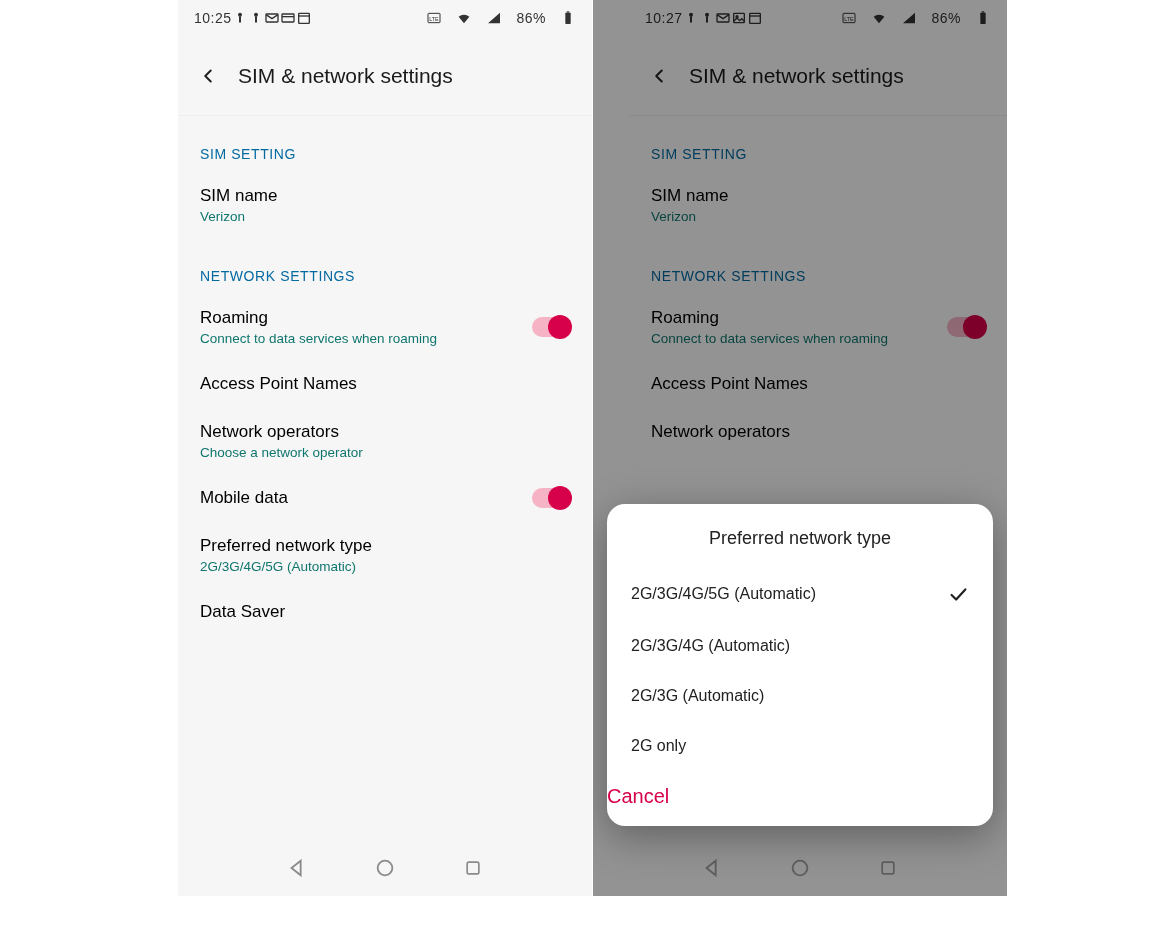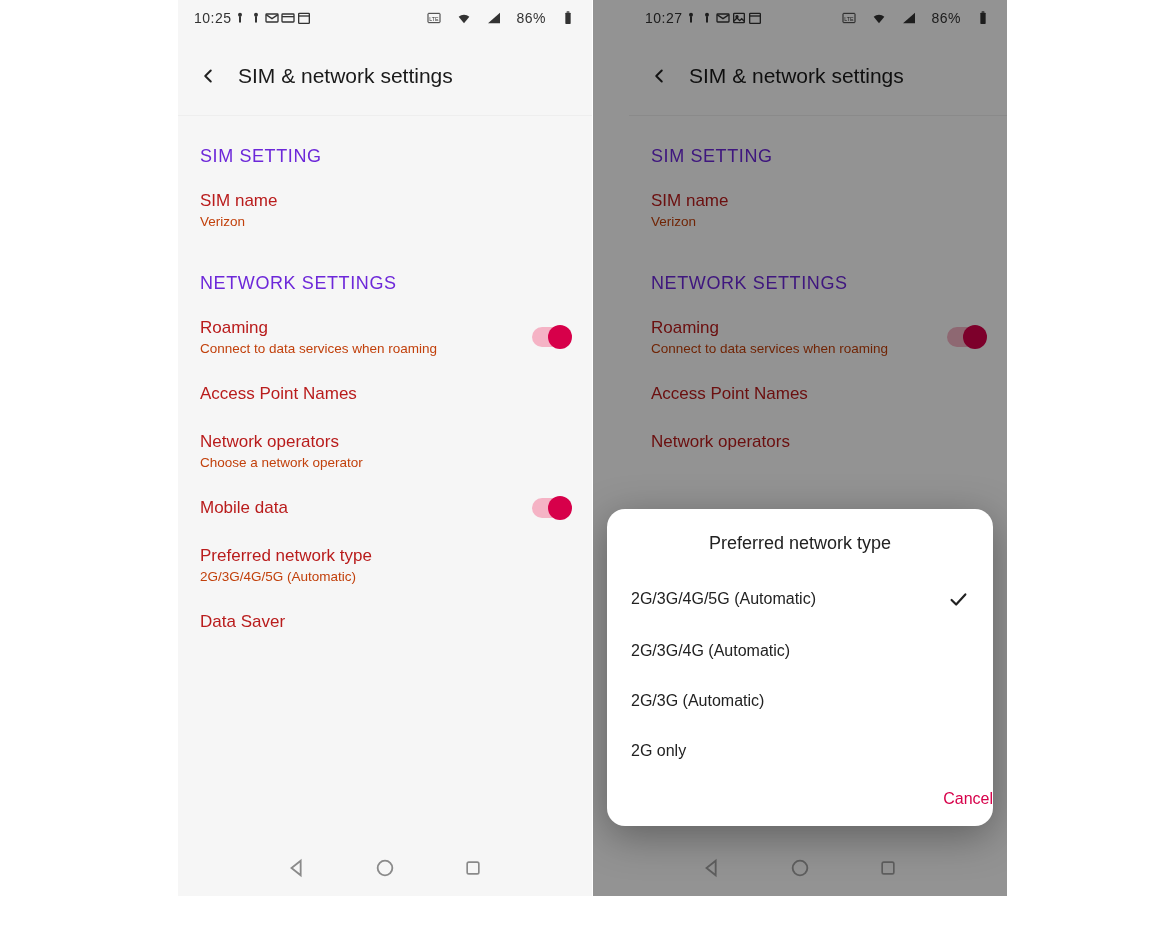--- a/index.html
+++ b/index.html
@@ -19,7 +19,7 @@
   .appbar { height:80px; display:flex; align-items:center; gap:18px; padding:0 18px; border-bottom:1px solid #eee; }
   .appbar .back { width:24px; height:24px; display:flex; align-items:center; justify-content:center; }
   .appbar .title { font-size:21px; font-weight:400; color:#1a1a1a; }
-  .section-label { font-size:18px; letter-spacing:0.6px; color:#6d28d9; padding:30px 22px 10px; text-transform:uppercase; }
+  .section-label { font-size:14px; letter-spacing:0.6px; color:#0369a1; padding:30px 22px 10px; text-transform:uppercase; }
   .row { padding:14px 22px; display:flex; align-items:center; justify-content:space-between; }
   .row .text { display:flex; flex-direction:column; gap:3px; }
   .row .primary { font-size:17px; color:#b91c1c; font-weight:400; }

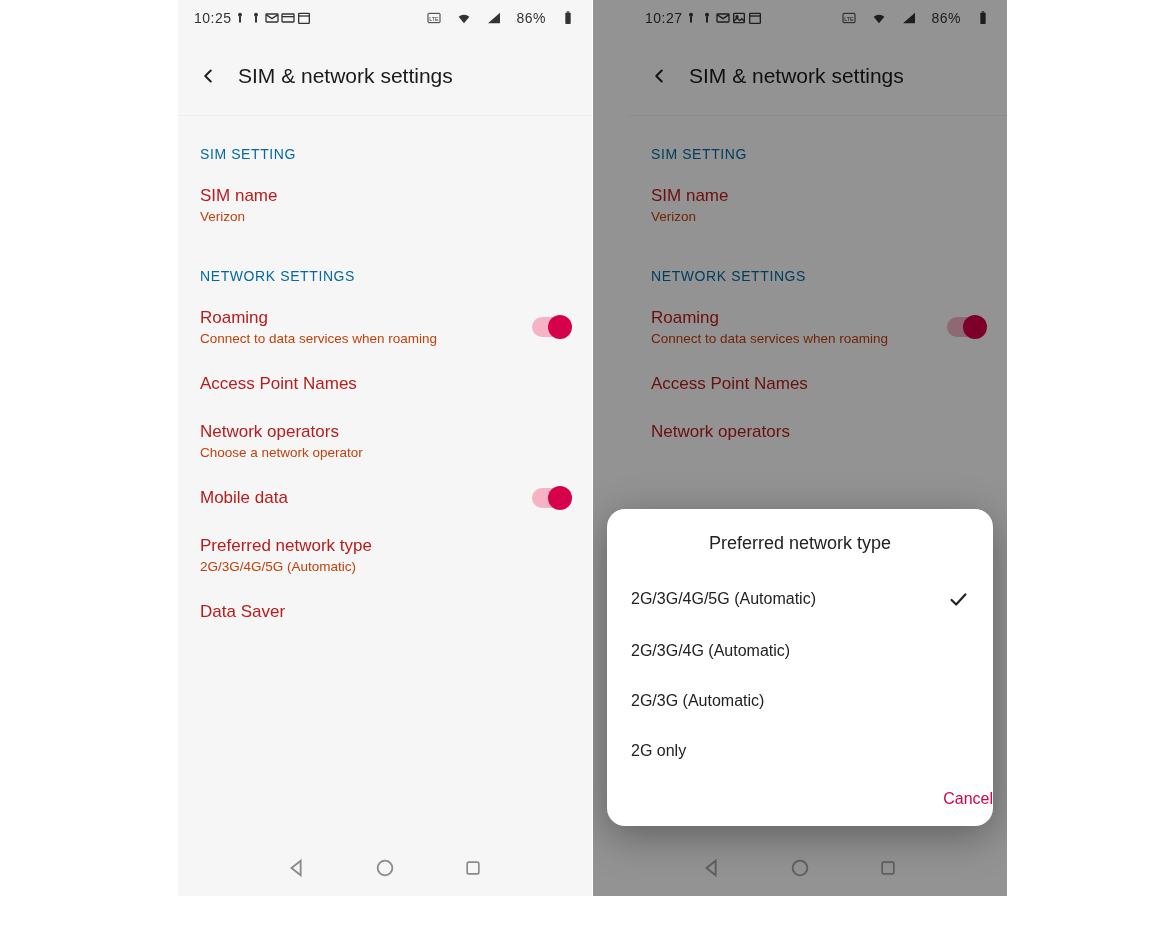--- a/index.html
+++ b/index.html
@@ -22,7 +22,7 @@
   .section-label { font-size:14px; letter-spacing:0.6px; color:#0369a1; padding:30px 22px 10px; text-transform:uppercase; }
   .row { padding:14px 22px; display:flex; align-items:center; justify-content:space-between; }
   .row .text { display:flex; flex-direction:column; gap:3px; }
-  .row .primary { font-size:17px; color:#b91c1c; font-weight:400; }
+  .row .primary { font-size:17px; color:#000000; font-weight:400; }
   .row .secondary { font-size:13.5px; color:#c2410c; }
   .toggle { width:38px; height:20px; border-radius:20px; background:#f5b3c5; position:relative; flex-shrink:0; }
   .toggle .knob { position:absolute; right:-2px; top:-2px; width:24px; height:24px; background:#d7004a; border-radius:50%; }

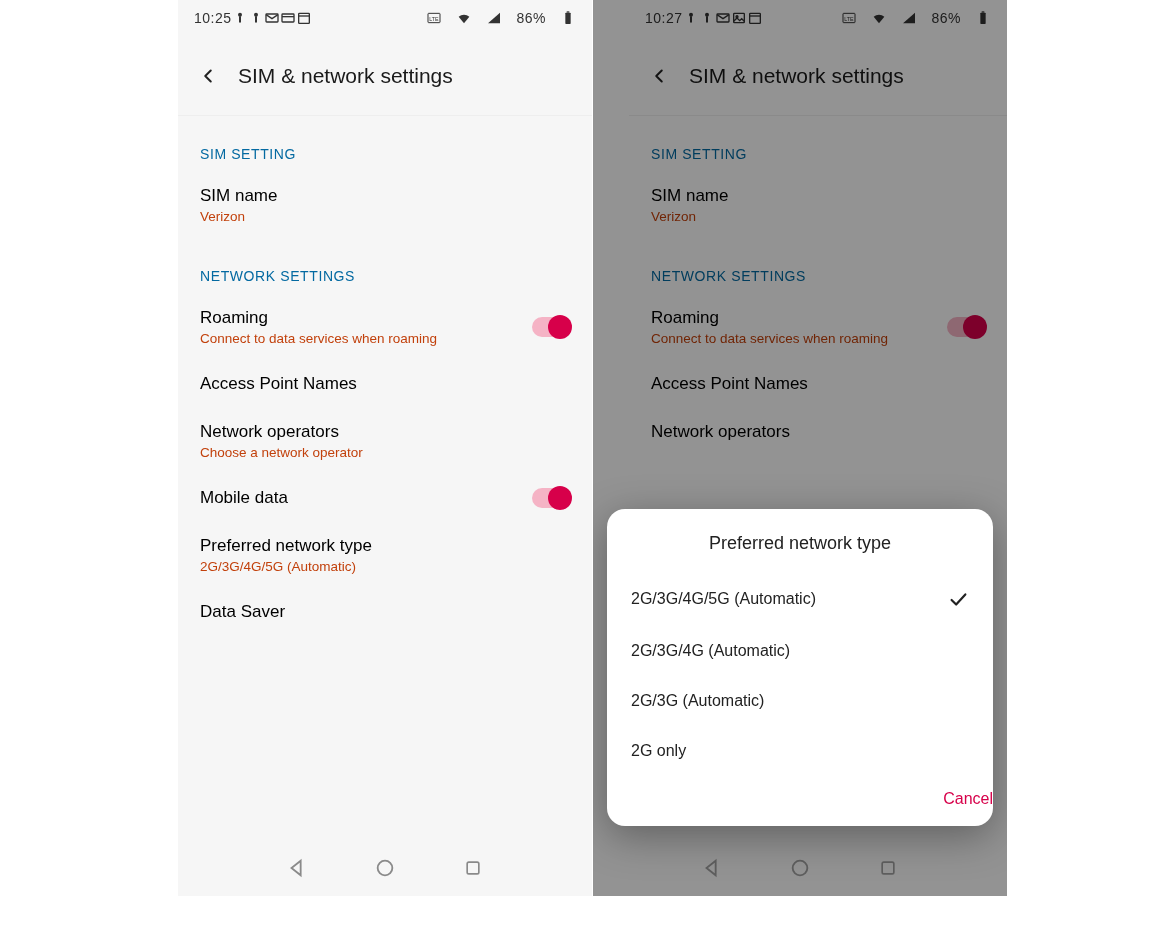--- a/index.html
+++ b/index.html
@@ -23,7 +23,7 @@
   .row { padding:14px 22px; display:flex; align-items:center; justify-content:space-between; }
   .row .text { display:flex; flex-direction:column; gap:3px; }
   .row .primary { font-size:17px; color:#000000; font-weight:400; }
-  .row .secondary { font-size:13.5px; color:#c2410c; }
+  .row .secondary { font-size:13.5px; color:#0f766e; }
   .toggle { width:38px; height:20px; border-radius:20px; background:#f5b3c5; position:relative; flex-shrink:0; }
   .toggle .knob { position:absolute; right:-2px; top:-2px; width:24px; height:24px; background:#d7004a; border-radius:50%; }
   .navbar { position:absolute; left:0; right:0; bottom:0; height:56px; display:flex; align-items:center; justify-content:center; gap:64px; }

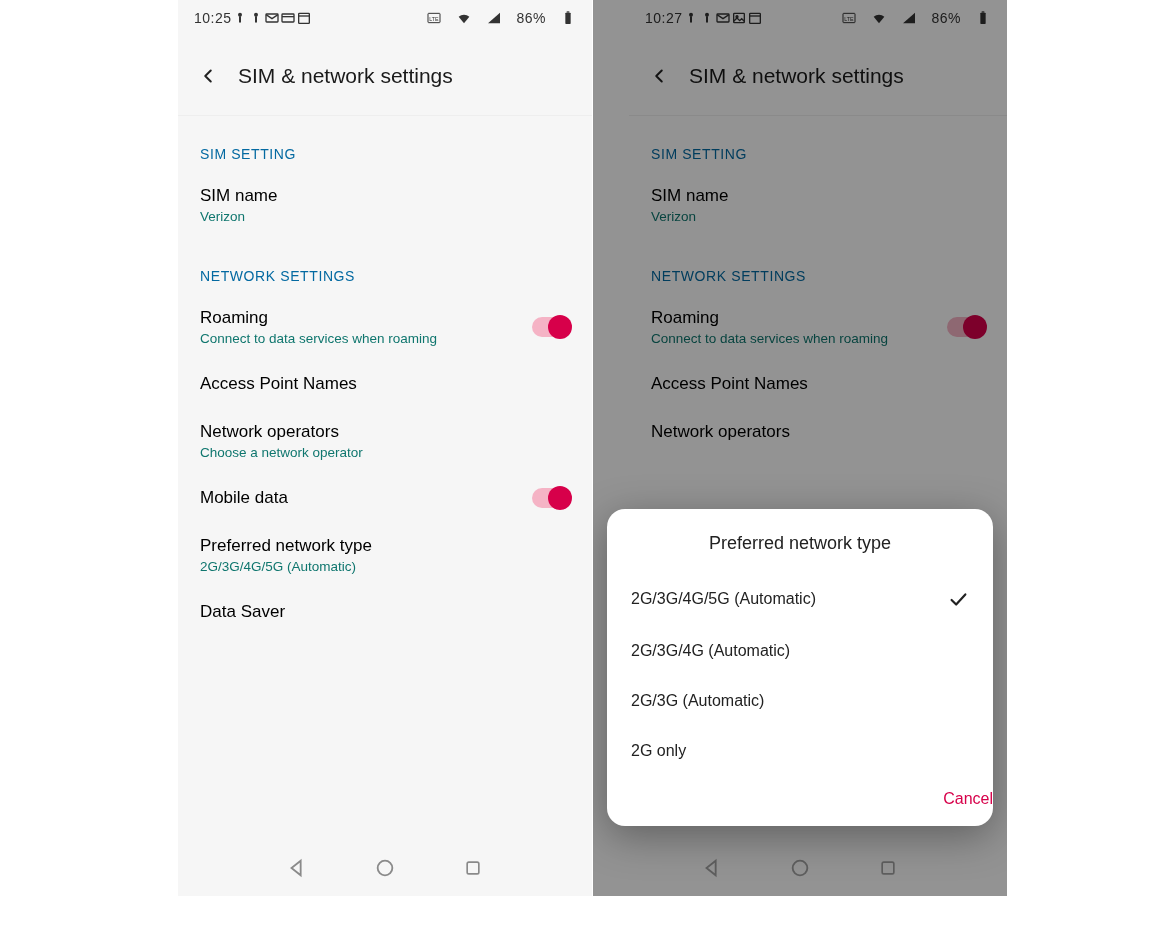--- a/index.html
+++ b/index.html
@@ -31,7 +31,7 @@
   .dialog { position:absolute; left:14px; right:14px; bottom:70px; background:#fff; border-radius:18px; box-shadow:0 10px 40px rgba(0,0,0,0.35); padding:24px 0 10px; z-index:10; }
   .dialog-title { text-align:center; font-size:18px; color:#222; padding-bottom:18px; }
   .dialog-row { display:flex; align-items:center; justify-content:space-between; padding:16px 24px; font-size:16px; color:#222; }
-  .dialog-cancel { text-align:right; padding:14px 0 8px; font-size:16px; color:#d7004a; }
+  .dialog-cancel { text-align:left; padding:14px 0 8px; font-size:20px; color:#d7004a; }
   .check { width:22px; height:22px; }
   .sep { width:1px; height:896px; background:transparent; }
 </style>

